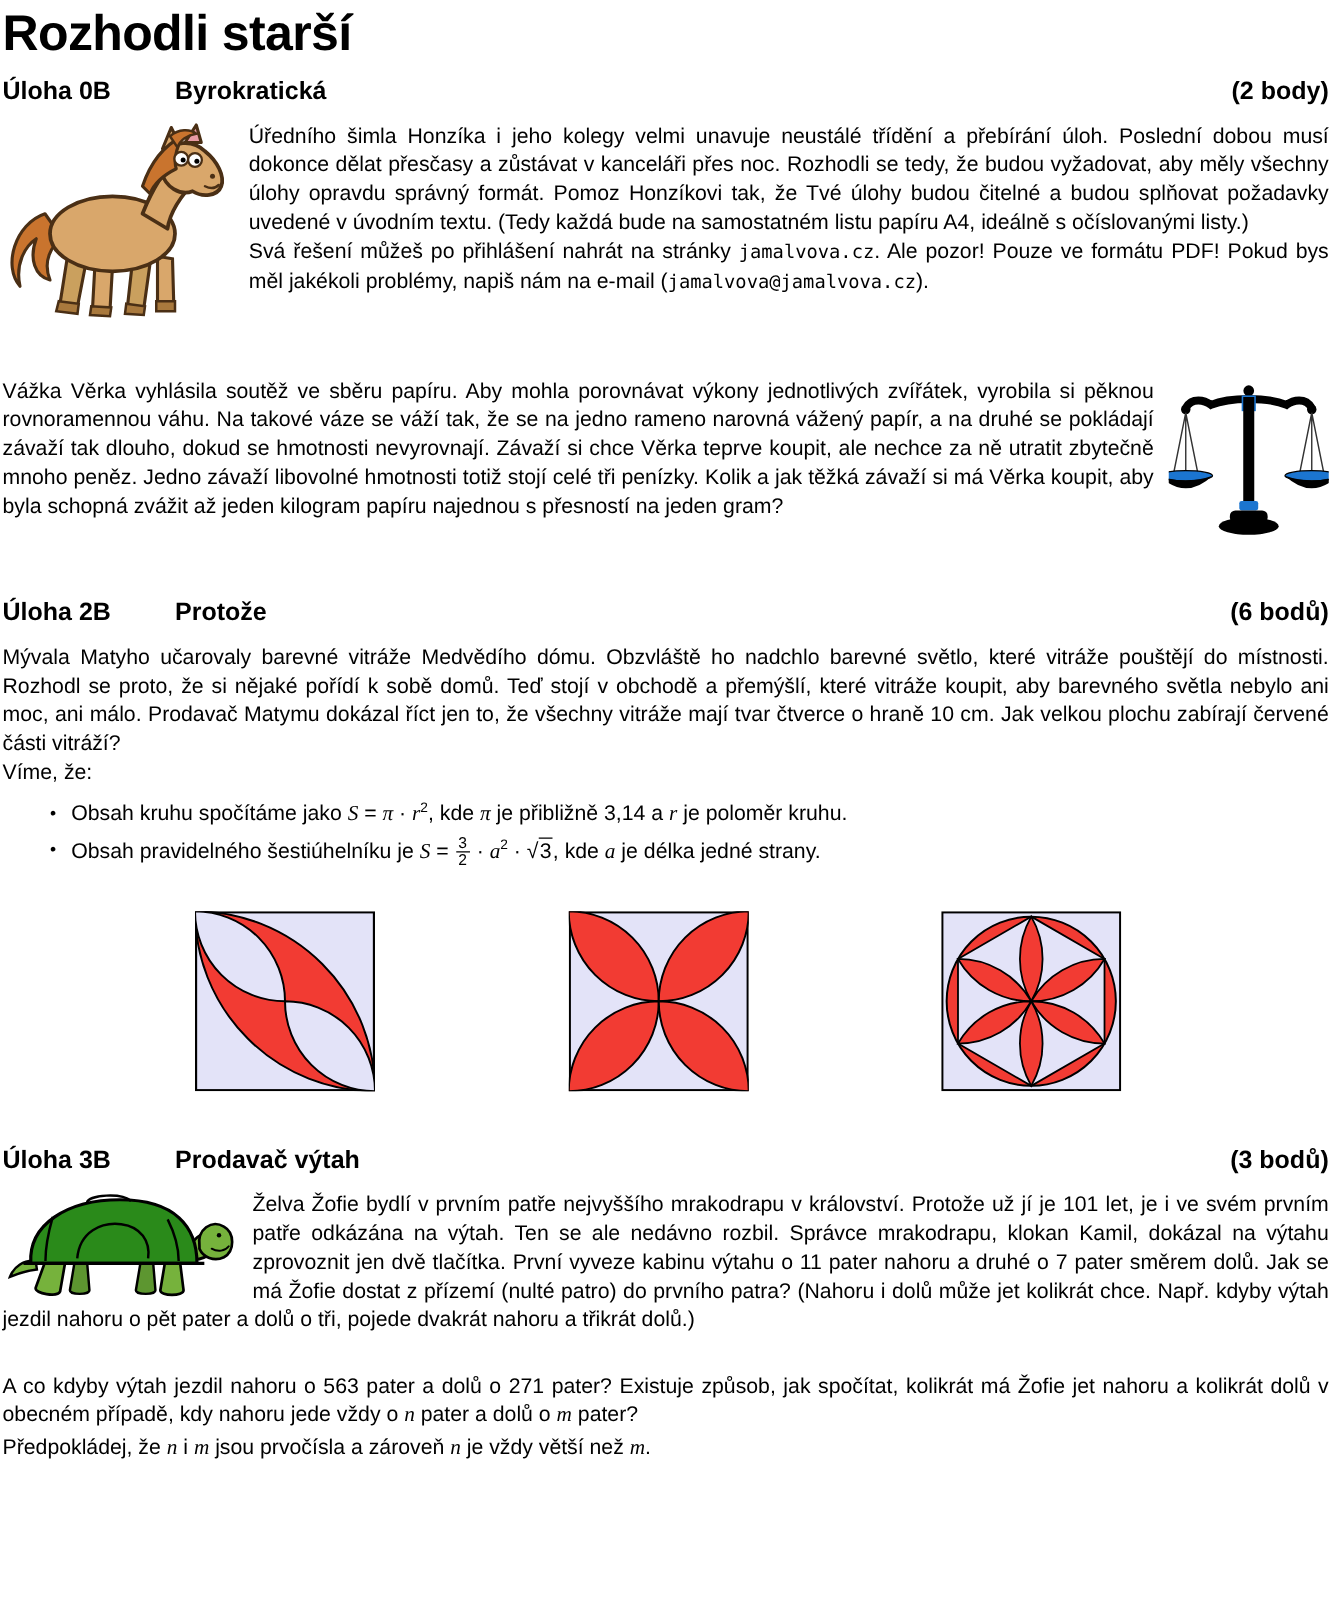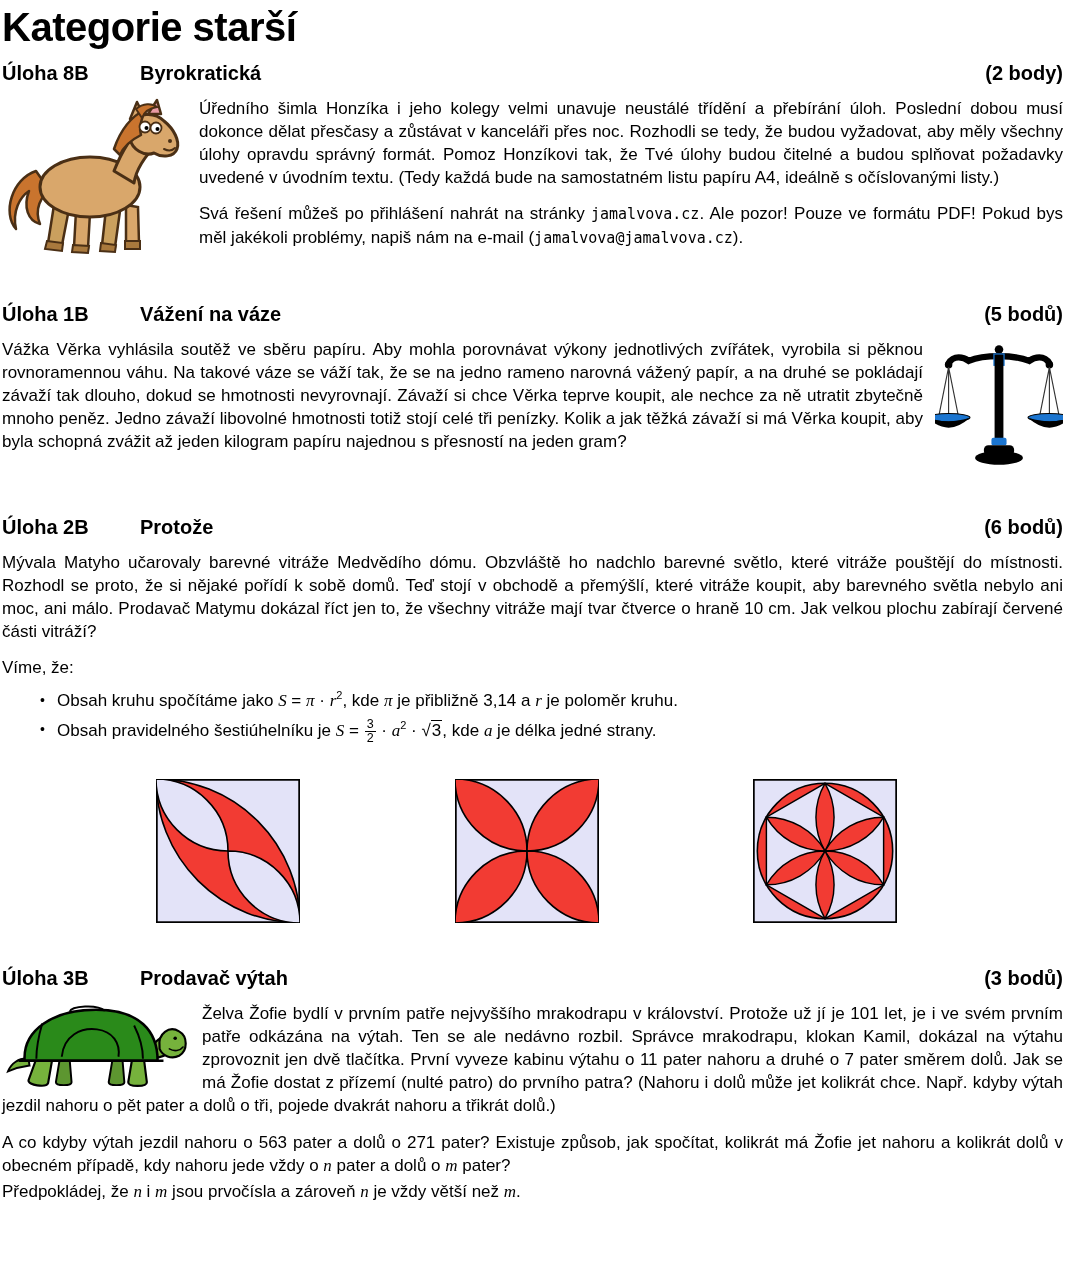--- a/index.html
+++ b/index.html
@@ -49,7 +49,7 @@
 
 <div class="page">
 
-  <h1 class="title">Kategorie starší</h1>
+  <h1 class="title">Rozhodli starší</h1>
 
   <section class="problem">
     <div class="phead">

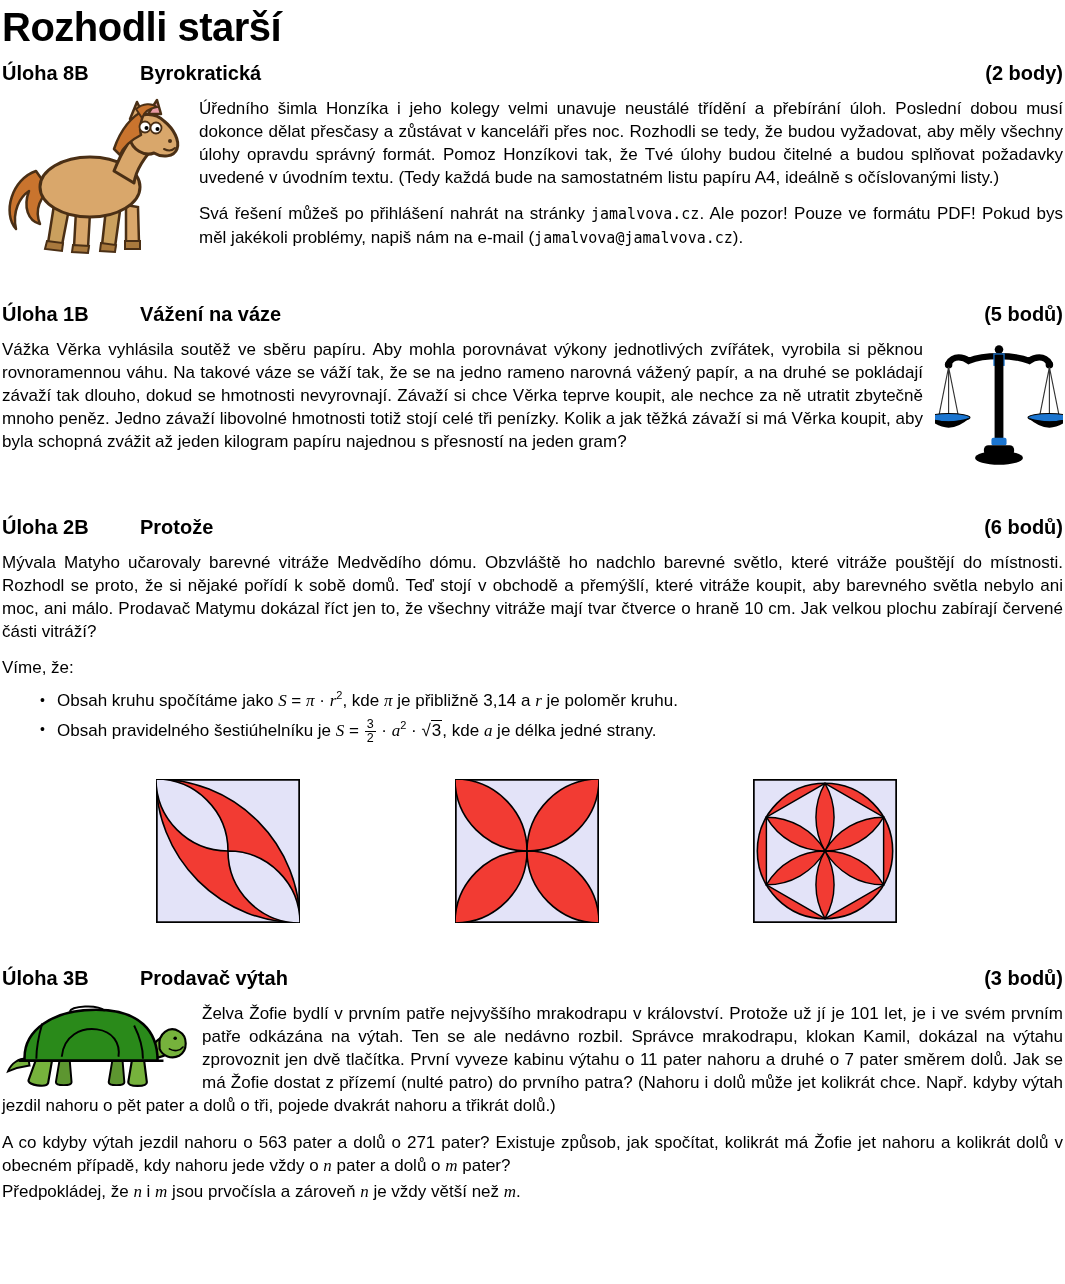--- a/index.html
+++ b/index.html
@@ -53,7 +53,7 @@
 
   <section class="problem">
     <div class="phead">
-      <span class="pid">Úloha 8B</span>
+      <span class="pid">Úloha 0B</span>
       <span class="pname">Byrokratická</span>
       <span class="ppts">(2 body)</span>
     </div>

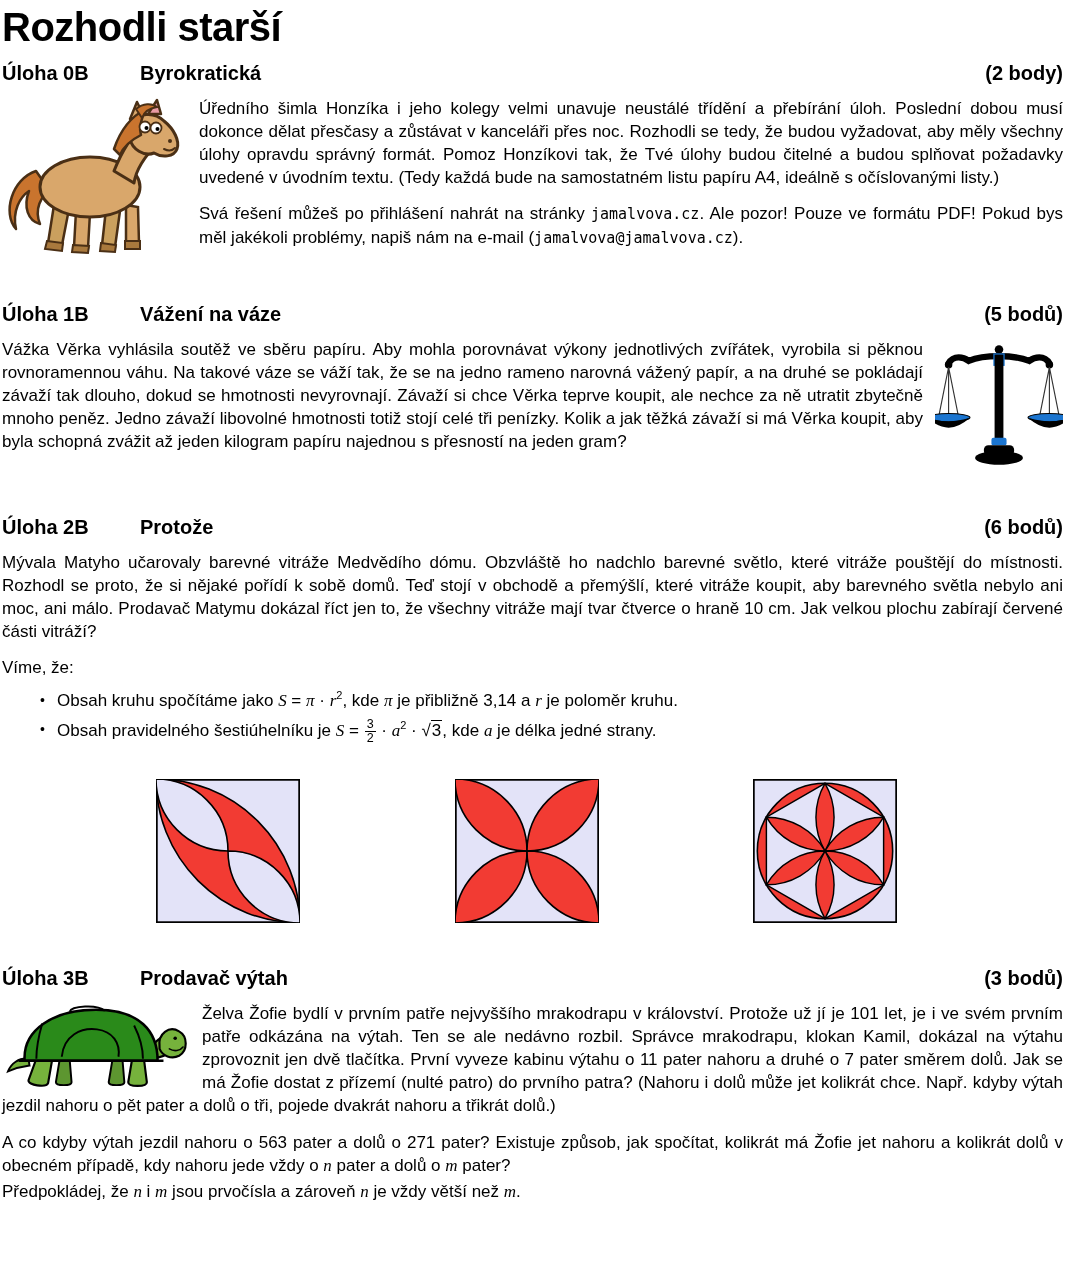--- a/index.html
+++ b/index.html
@@ -21,7 +21,7 @@
   .ppts{text-align:center;}
   .pbody::after{content:""; display:block; clear:both;}
   .pbody p{margin:0; text-align:justify;}
-  .pbody p.mt{margin-top:13px;}
+  .pbody p.mt{}
   .fig-left{float:left; margin:0 17px 4px 0; line-height:0;}
   .fig-right{float:right; margin:4px 0 4px 12px; line-height:0;}
   .mono{font-family:"DejaVu Sans Mono", monospace; font-size:15px;}

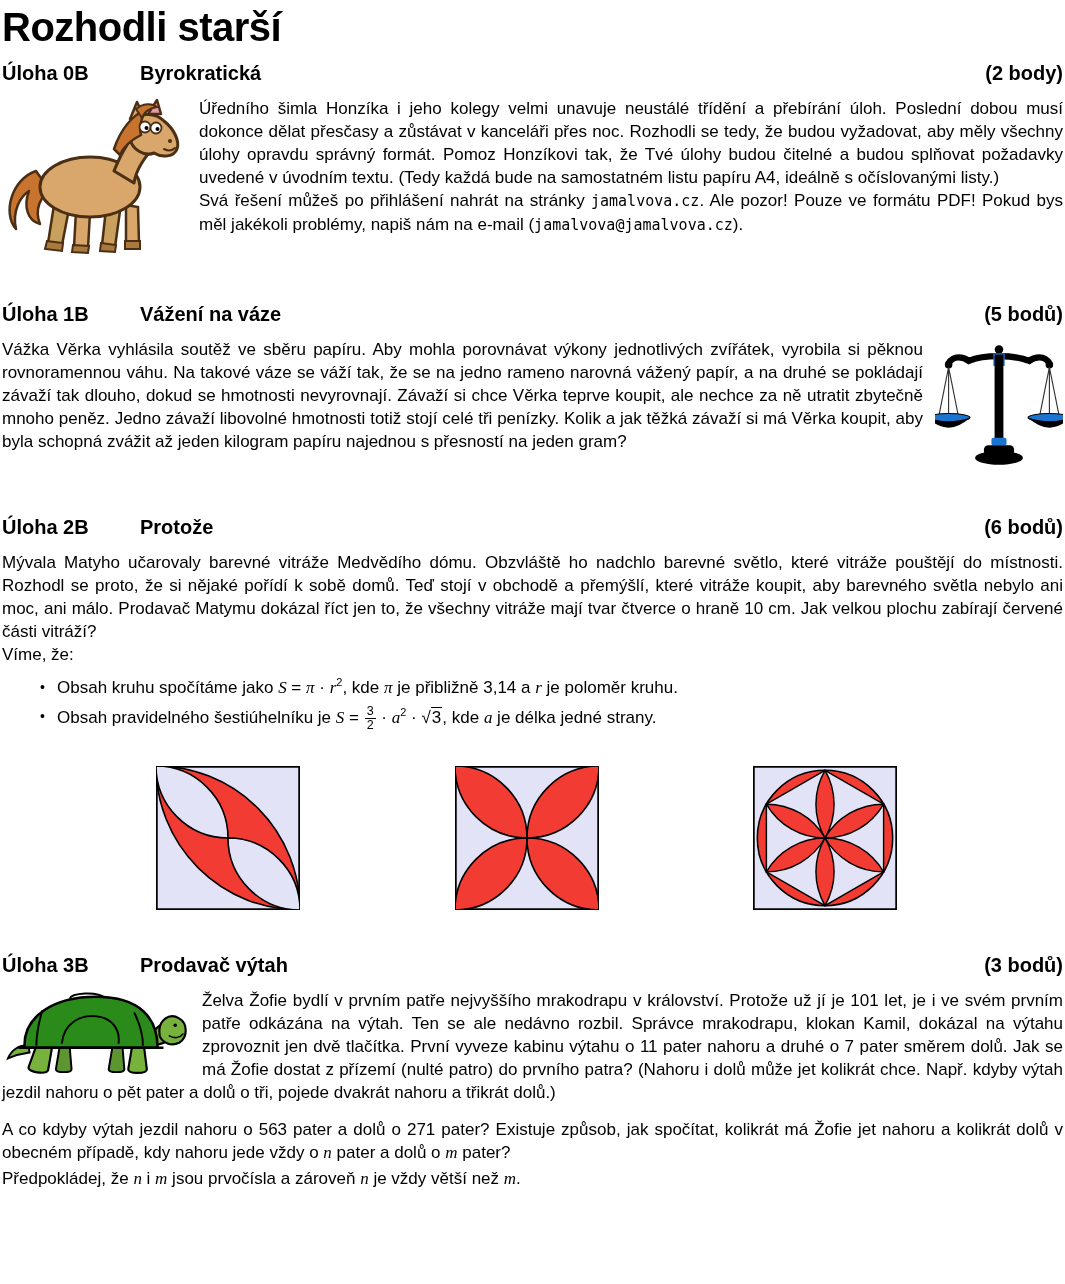--- a/index.html
+++ b/index.html
@@ -101,11 +101,6 @@
   </section>
 
   <section class="problem">
-    <div class="phead">
-      <span class="pid">Úloha 1B</span>
-      <span class="pname">Vážení na váze</span>
-      <span class="ppts">(5 bodů)</span>
-    </div>
     <div class="pbody">
       <span class="fig-right">
         <svg width="128" height="126" viewBox="0 0 100 100">

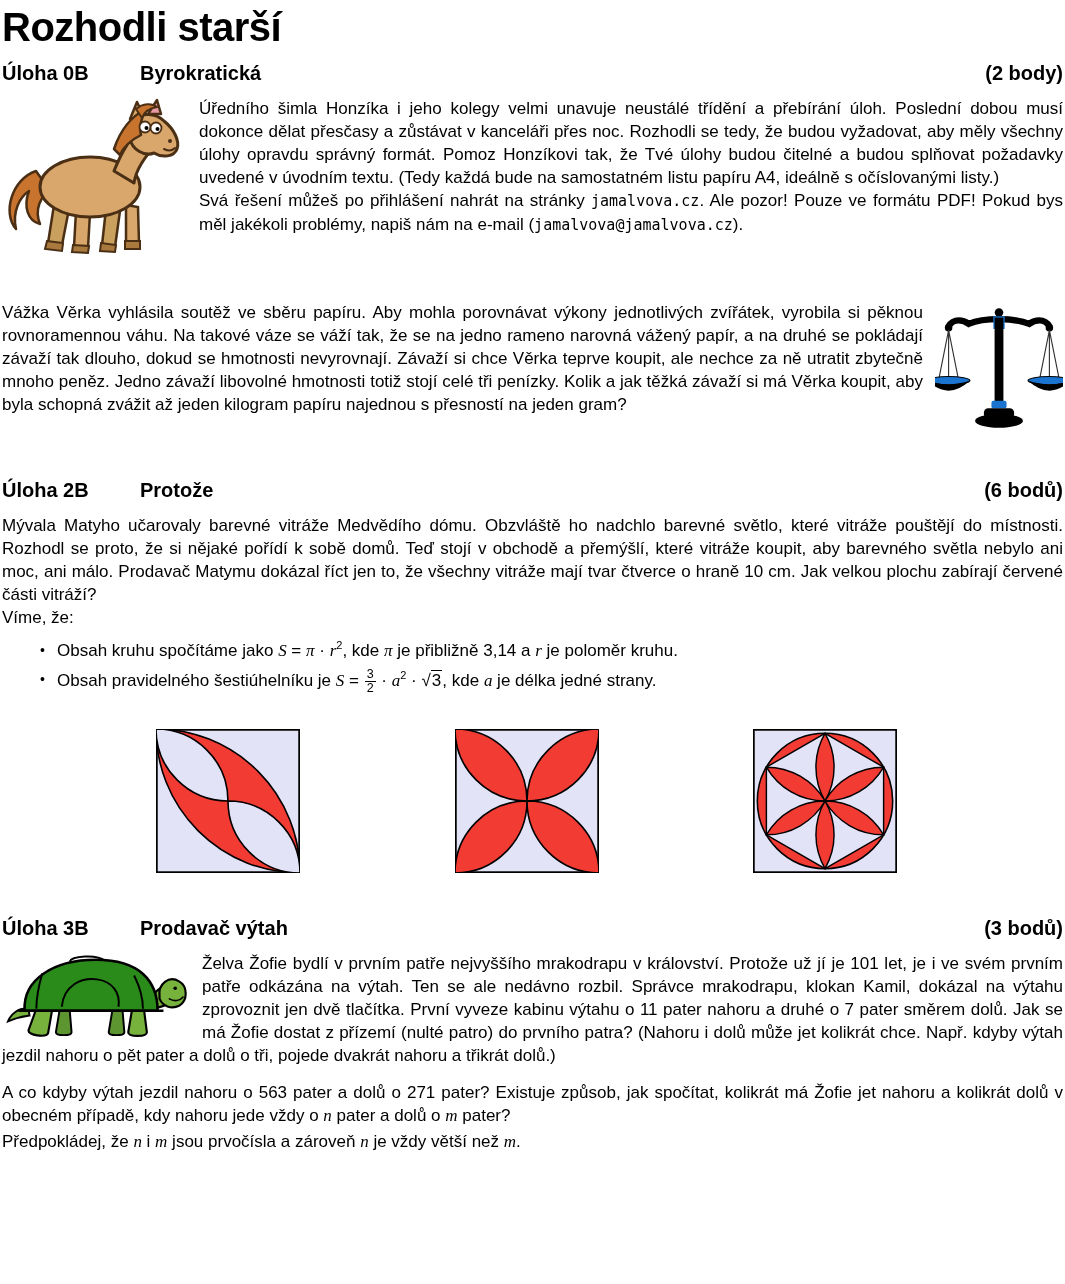--- a/index.html
+++ b/index.html
@@ -221,7 +221,7 @@
       </span>
       <p>Želva Žofie bydlí v prvním patře nejvyššího mrakodrapu v království. Protože už jí je 101 let, je i ve svém prvním patře odkázána na výtah. Ten se ale nedávno rozbil. Správce mrakodrapu, klokan Kamil, dokázal na výtahu zprovoznit jen dvě tlačítka. První vyveze kabinu výtahu o 11 pater nahoru a druhé o 7 pater směrem dolů. Jak se má Žofie dostat z přízemí (nulté patro) do prvního patra? (Nahoru i dolů může jet kolikrát chce. Např. kdyby výtah jezdil nahoru o pět pater a dolů o tři, pojede dvakrát nahoru a třikrát dolů.)</p>
     </div>
-    <p class="plain" style="margin-top:14px;">A co kdyby výtah jezdil nahoru o 563 pater a dolů o 271 pater? Existuje způsob, jak spočítat, kolikrát má Žofie jet nahoru a kolikrát dolů v obecném případě, kdy nahoru jede vždy o <i class="v">n</i> pater a dolů o <i class="v">m</i> pater?</p>
+    <p class="plain" style="margin-top:30px;">A co kdyby výtah jezdil nahoru o 563 pater a dolů o 271 pater? Existuje způsob, jak spočítat, kolikrát má Žofie jet nahoru a kolikrát dolů v obecném případě, kdy nahoru jede vždy o <i class="v">n</i> pater a dolů o <i class="v">m</i> pater?</p>
     <p class="plain" style="margin-top:3px;">Předpokládej, že <i class="v">n</i> i <i class="v">m</i> jsou prvočísla a zároveň <i class="v">n</i> je vždy větší než <i class="v">m</i>.</p>
   </section>
 

